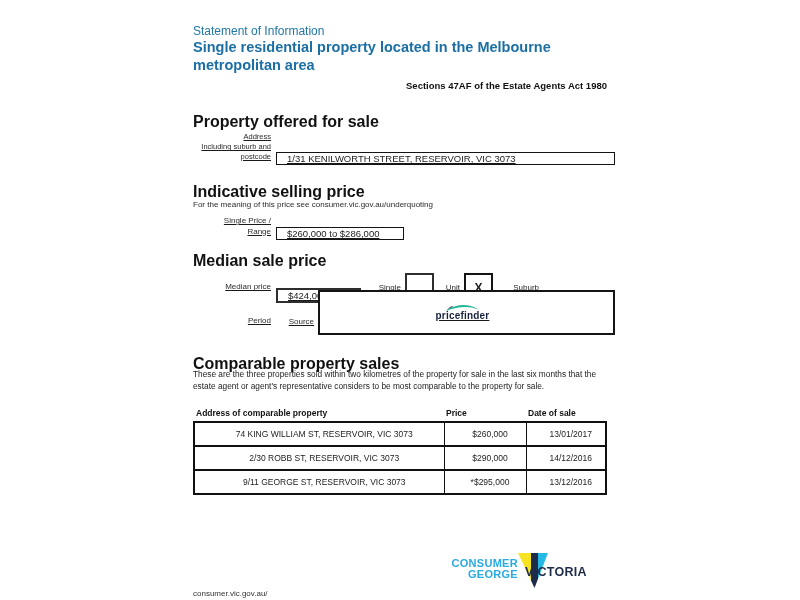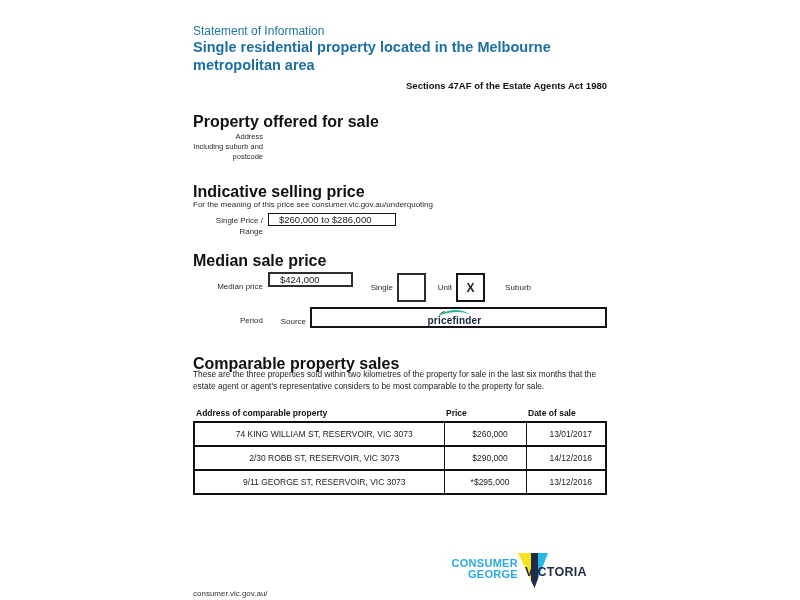--- a/index.html
+++ b/index.html
@@ -15,7 +15,7 @@
 
   .sec-heading { position:absolute; left:0; font-size:16px; font-weight:bold; color:#111; }
 
-  .field-row { position:absolute; left:0; width:414px; display:flex; align-items:flex-start; }
+  .field-row { position:absolute; left:8px; width:414px; display:flex; align-items:flex-end;text-decoration:underline; }
   .field-label { width:75px; flex:0 0 75px; text-align:right; font-size:7.5px; color:#2b2b2b; line-height:1.3; padding-right:5px; align-self:center; }
   .field-box { border:2px solid #2e2e2e; background:#fff; display:flex; align-items:center; padding-left:10px; font-size:9.5px; color:#222; }
   .box-black { border:2px solid #141414; }

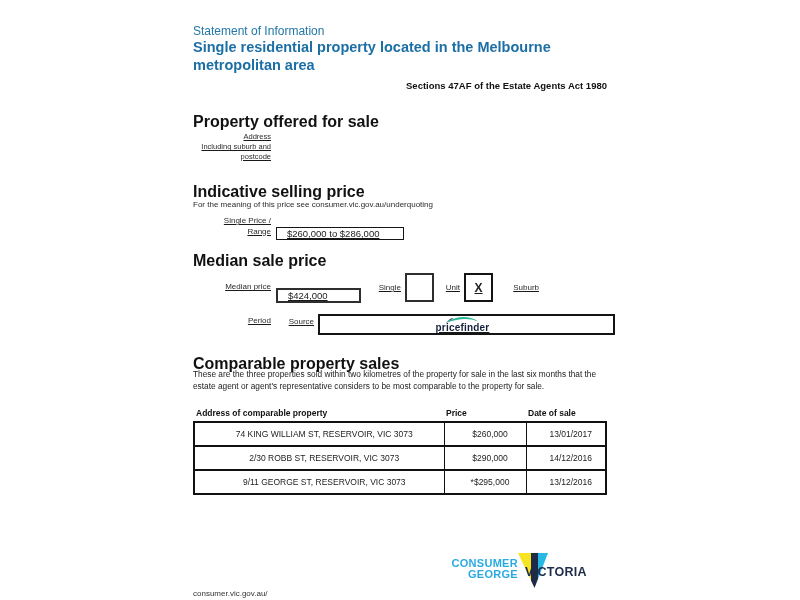--- a/index.html
+++ b/index.html
@@ -71,6 +71,7 @@
         <div>Including suburb and</div>
         <div>postcode</div>
       </div>
+      <div class="field-box box-thin" style="flex:1;">1/31 KENILWORTH STREET, RESERVOIR, VIC 3073</div>
     </div>
 
     <div class="sec-heading" style="top:183px;">Indicative selling price</div>

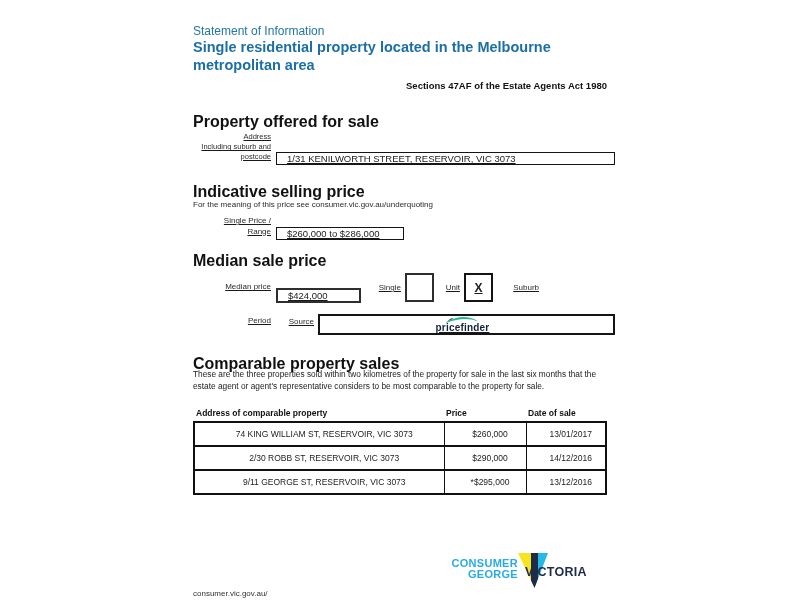--- a/index.html
+++ b/index.html
@@ -28,7 +28,7 @@
   .checkbox { width:29px; flex:0 0 29px; height:29px; display:flex; align-items:center; justify-content:center; padding-left:0; font-size:12px; font-weight:bold; }
 
   
-  .pf-logo { display:flex; flex-direction:column; align-items:center; margin:0 auto; padding-right:8px; }
+  .pf-logo { display:flex; flex-direction:column; align-items:center; margin:12px auto; padding-right:8px; }
   .pf-text { font-size:10px; color:#16223c; font-weight:bold; letter-spacing:0.2px; line-height:1; margin-top:-1px; }
 
   

